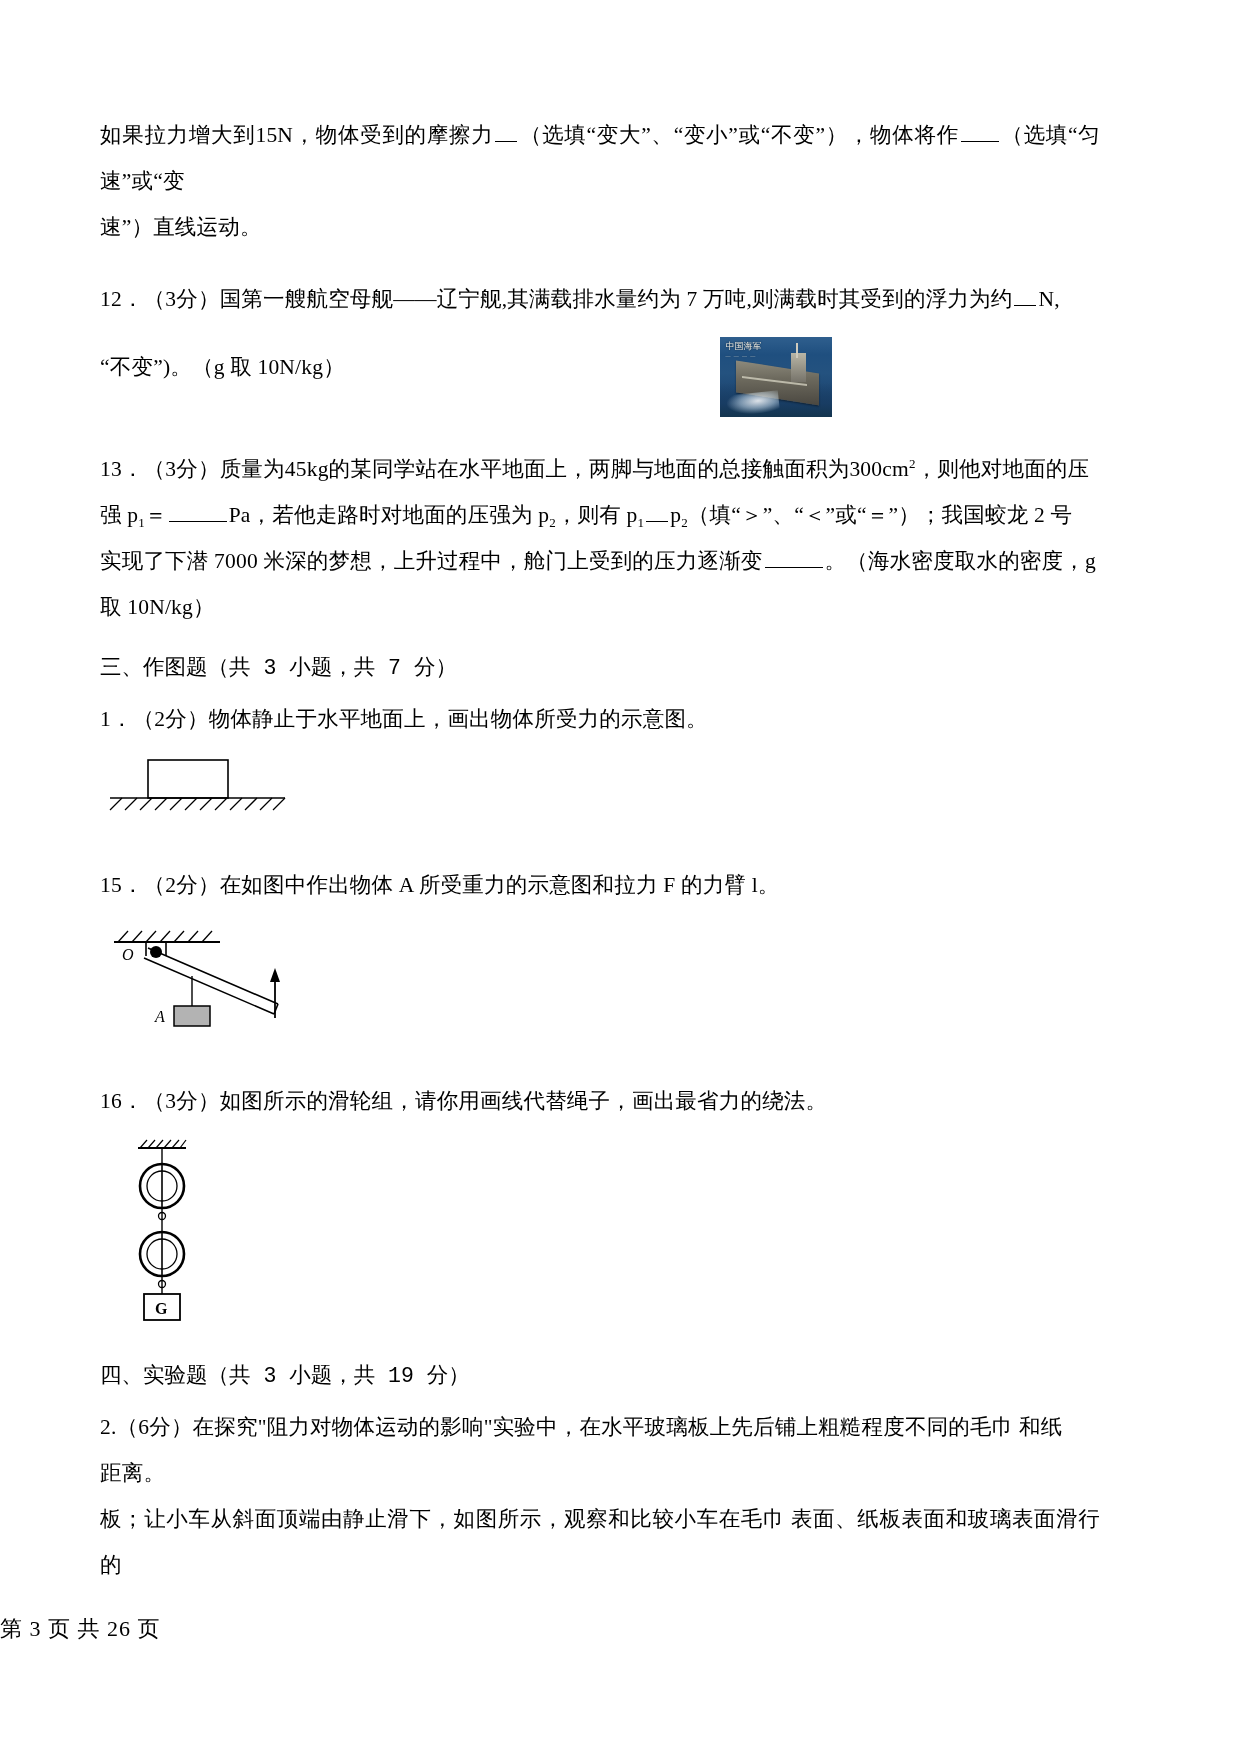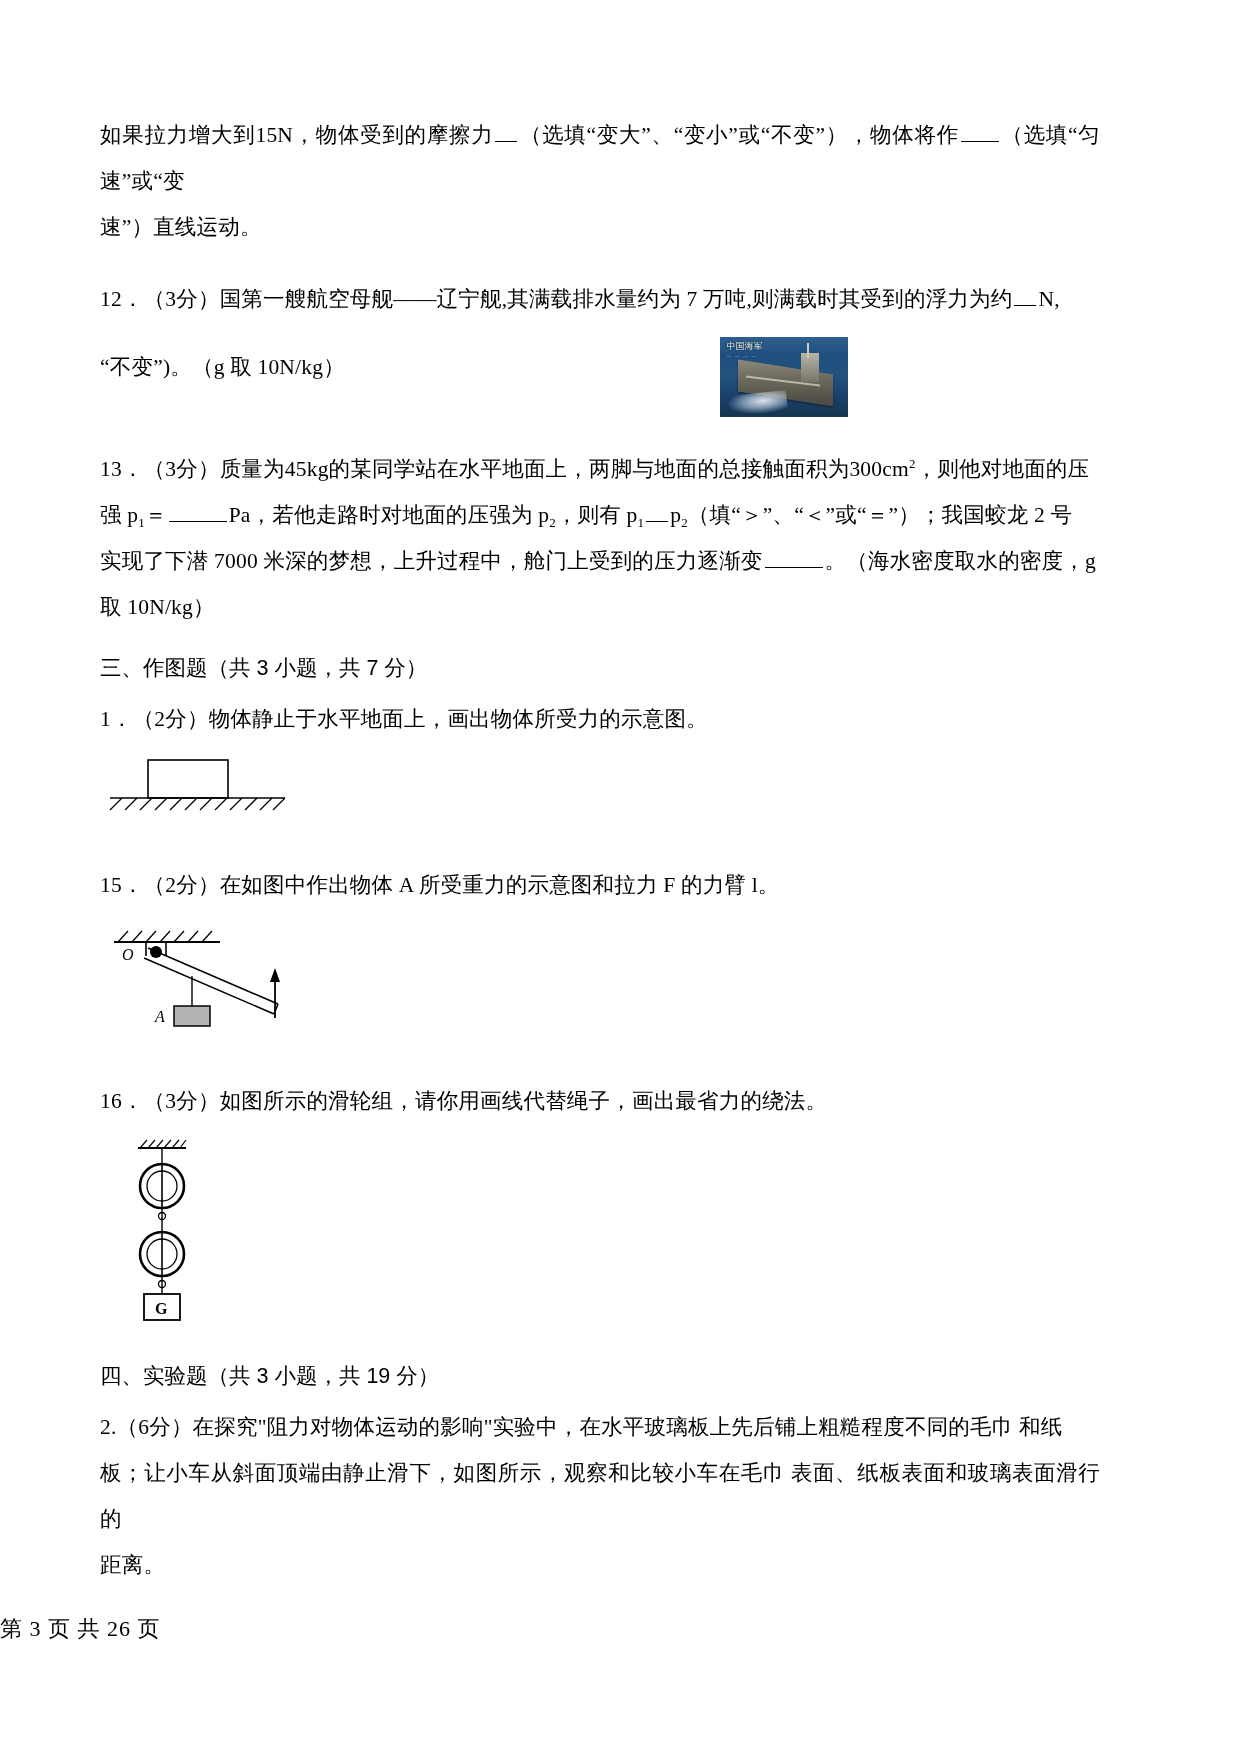--- a/index.html
+++ b/index.html
@@ -68,7 +68,7 @@
     position: absolute;
     left: 720px;
     top: 337px;
-    width: 128px;
+    width: 112px;
     height: 80px;
     overflow: hidden;
     background: linear-gradient(180deg,#2f5f8e 0%, #1f4f7f 22%, #24527f 45%, #1c4570 75%, #173c63 100%);

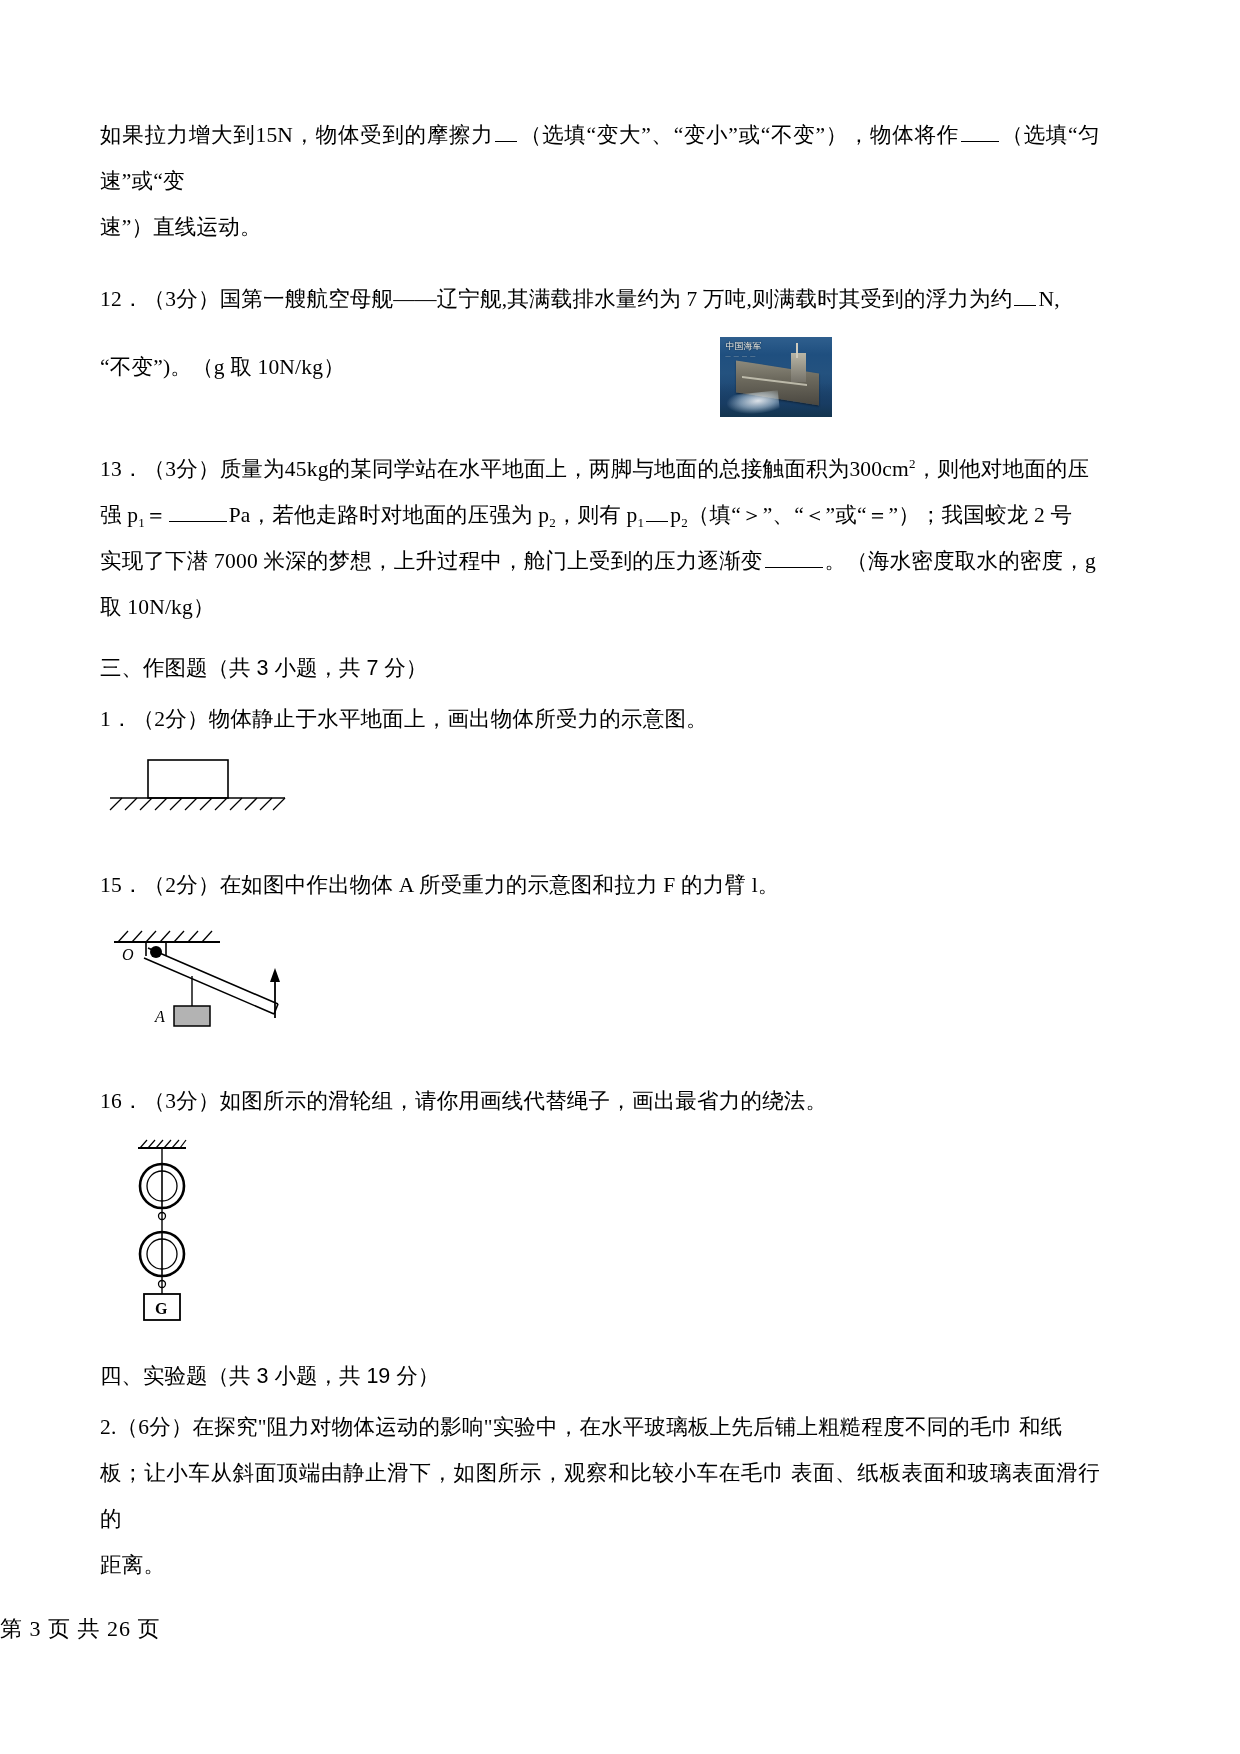--- a/index.html
+++ b/index.html
@@ -60,7 +60,7 @@
     font-size: 21.5px;
     line-height: 44px;
     margin: 16px 0 6px 0;
-    font-family: Liberation Sans, sans-serif;
+    font-family: Liberation Mono, monospace;
   }
 
   

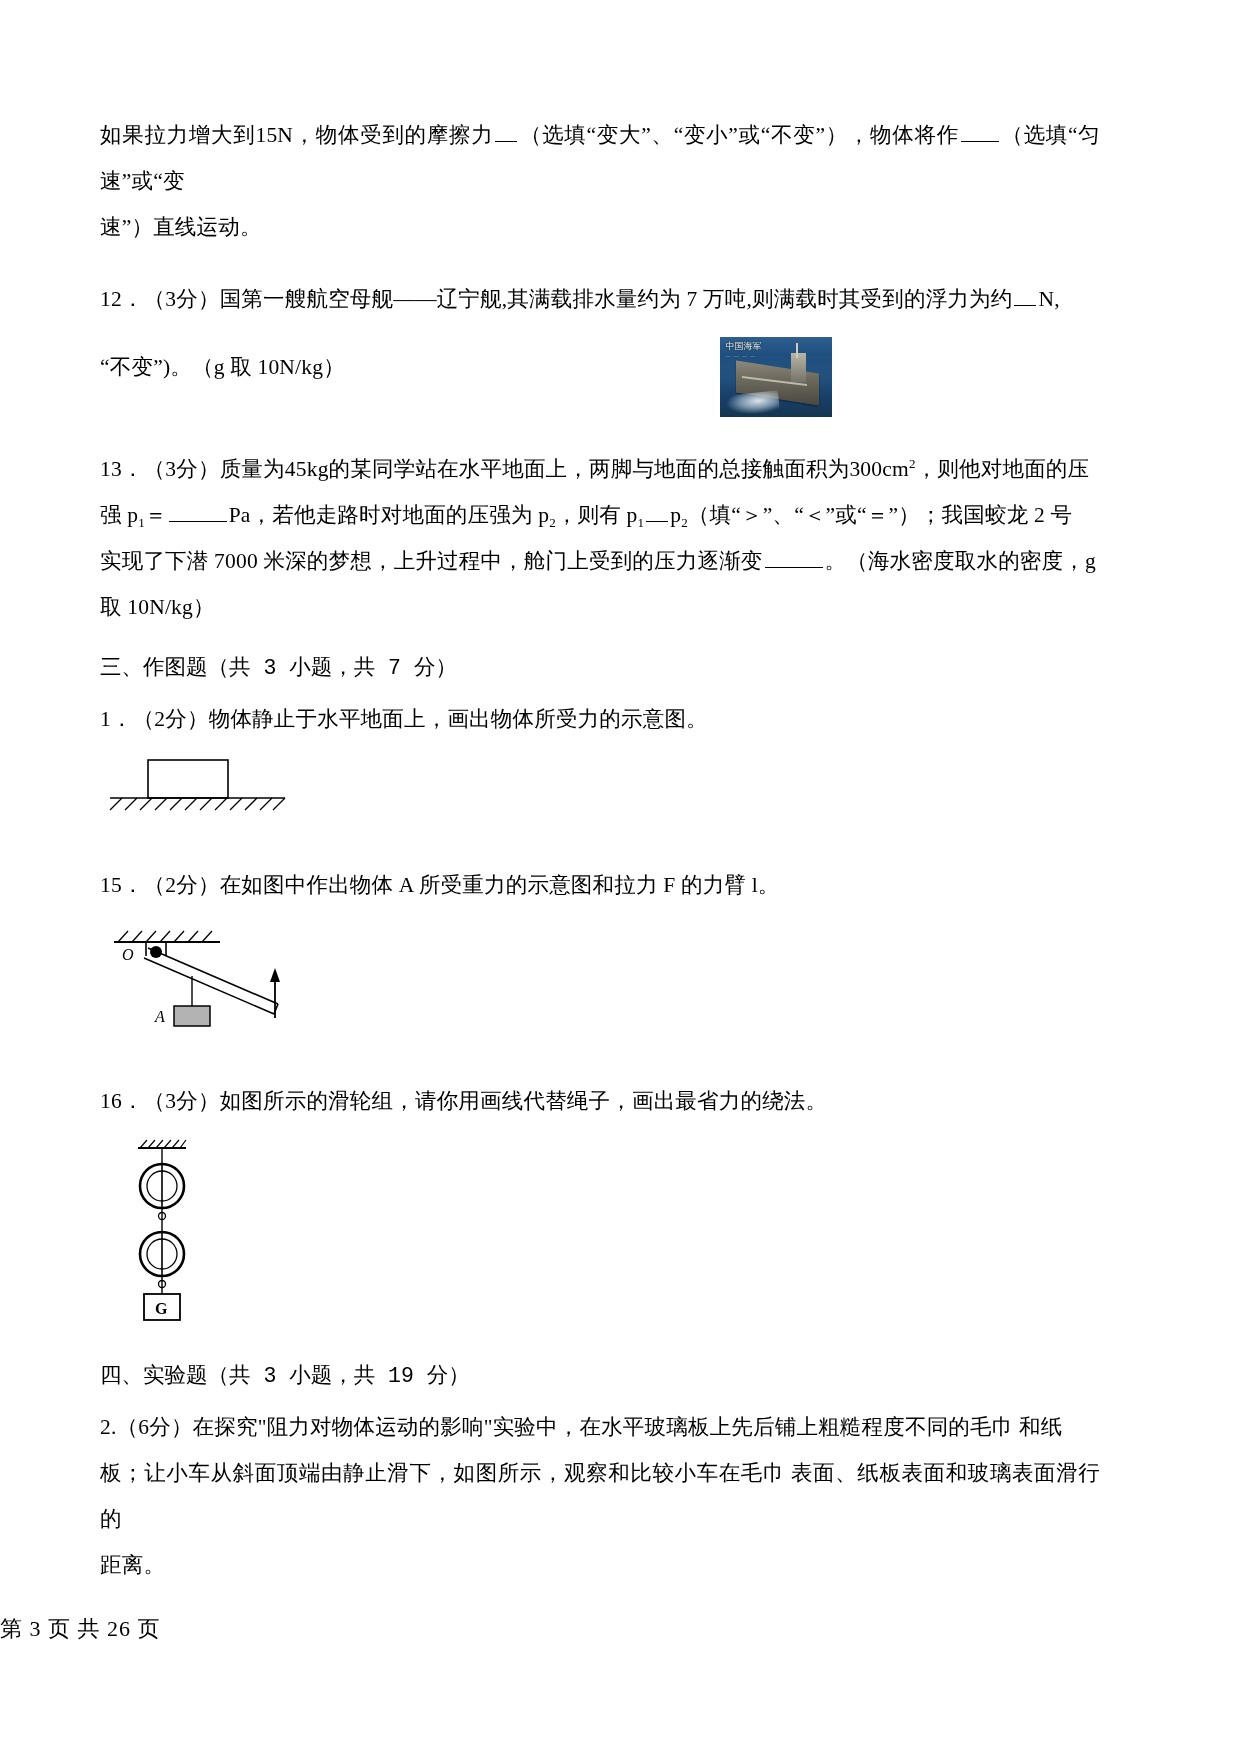--- a/index.html
+++ b/index.html
@@ -310,8 +310,8 @@
       <p class="para">
         <span class="lat">2.</span><span>（6分）</span><span>在探究"阻力对物体运动的影响"实验中，在水平玻璃板上先后铺上粗糙程度不同的毛巾 和纸</span>
       </p>
+      <p class="para">距离。</p>
       <p class="para">板；让小车从斜面顶端由静止滑下，如图所示，观察和比较小车在毛巾 表面、纸板表面和玻璃表面滑行的</p>
-      <p class="para">距离。</p>
     </div>
 
   </div>

